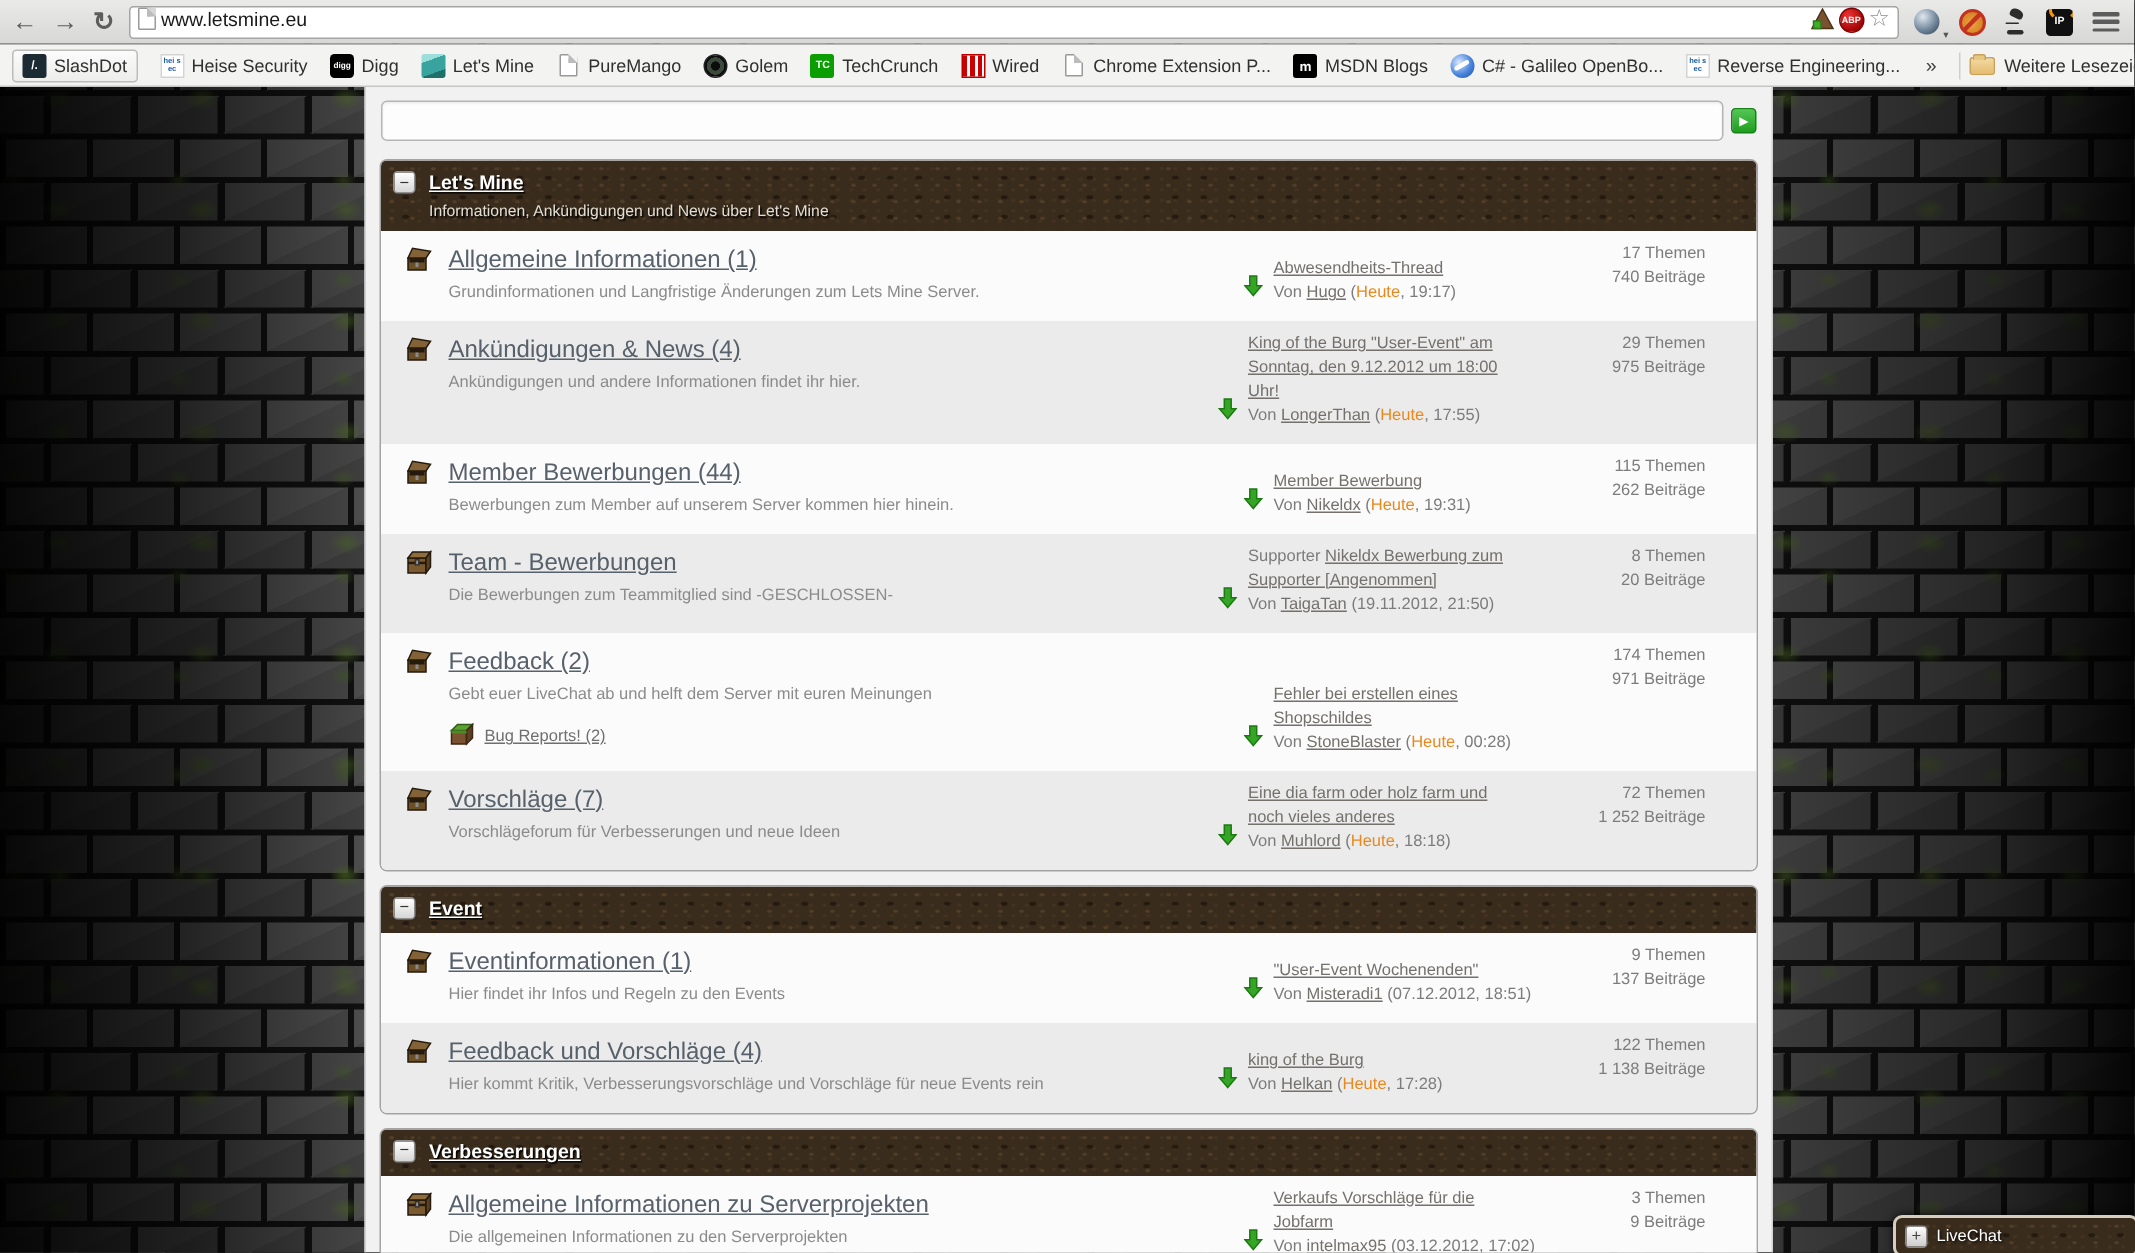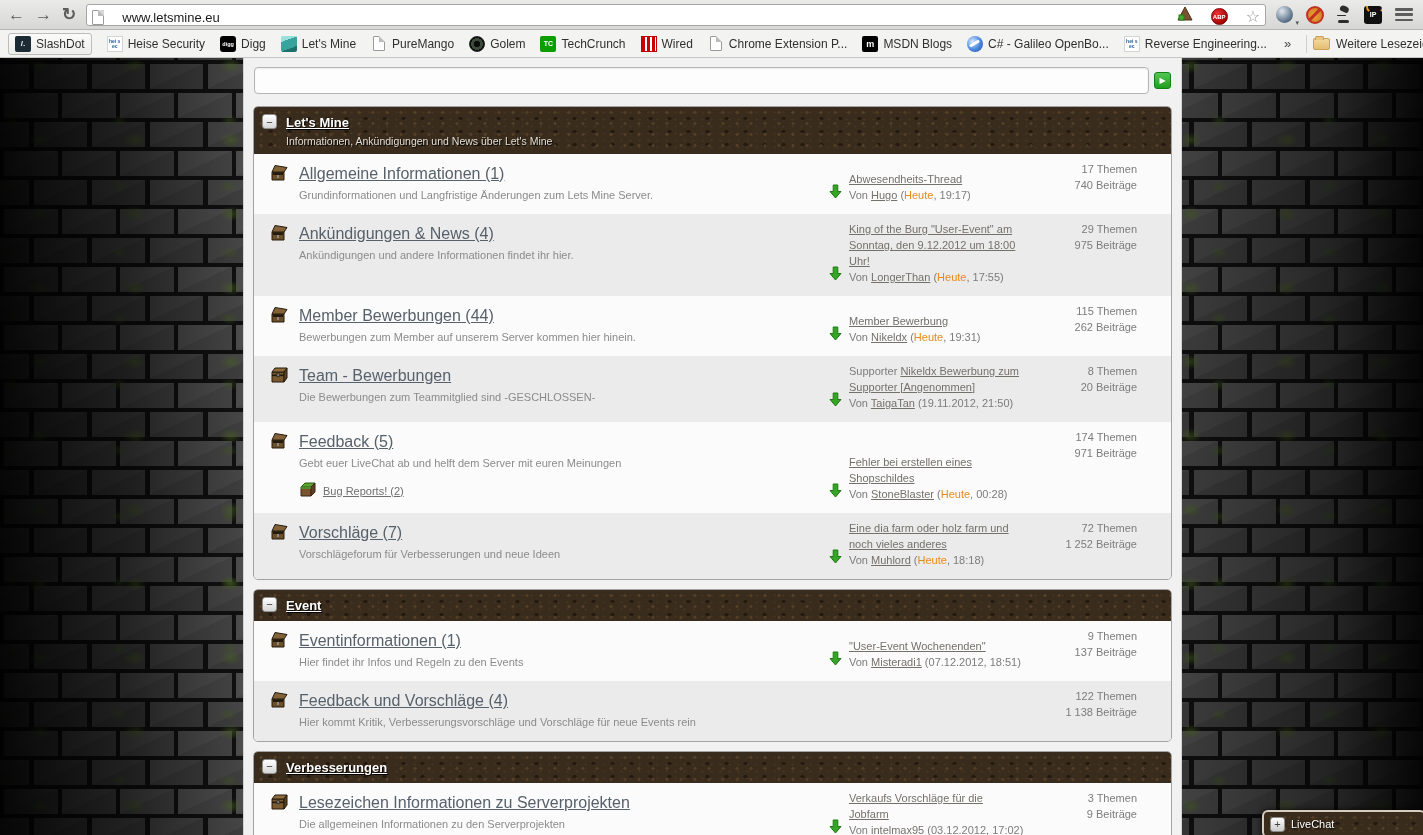--- a/index.html
+++ b/index.html
@@ -31,7 +31,7 @@
   .navbtn { font-size: 17px; font-weight: bold; color: #5d5d5d; background: none; border: none; line-height: 1; cursor: pointer; }
   .omnibox {
     flex: 1; height: 22px; background: #fff; border: 1px solid #a5a5a5; border-radius: 3px;
-    display: flex; align-items: flex-end; gap: 18px; padding: 0 5px; font-size: 13px; color: #1a1a1a;
+    display: flex; align-items: flex-start; gap: 3px; padding: 0 5px; font-size: 13px; color: #1a1a1a;
   }
   .omni-url { flex: 1; border: none; outline: none; font-size: 13px; color: #1a1a1a; font-family: "Liberation Sans", sans-serif; background: transparent; }
   .pageico { width: 12px; height: 15px; background: #fff; border: 1px solid #9a9a9a; border-radius: 1px; position: relative; flex: none; }

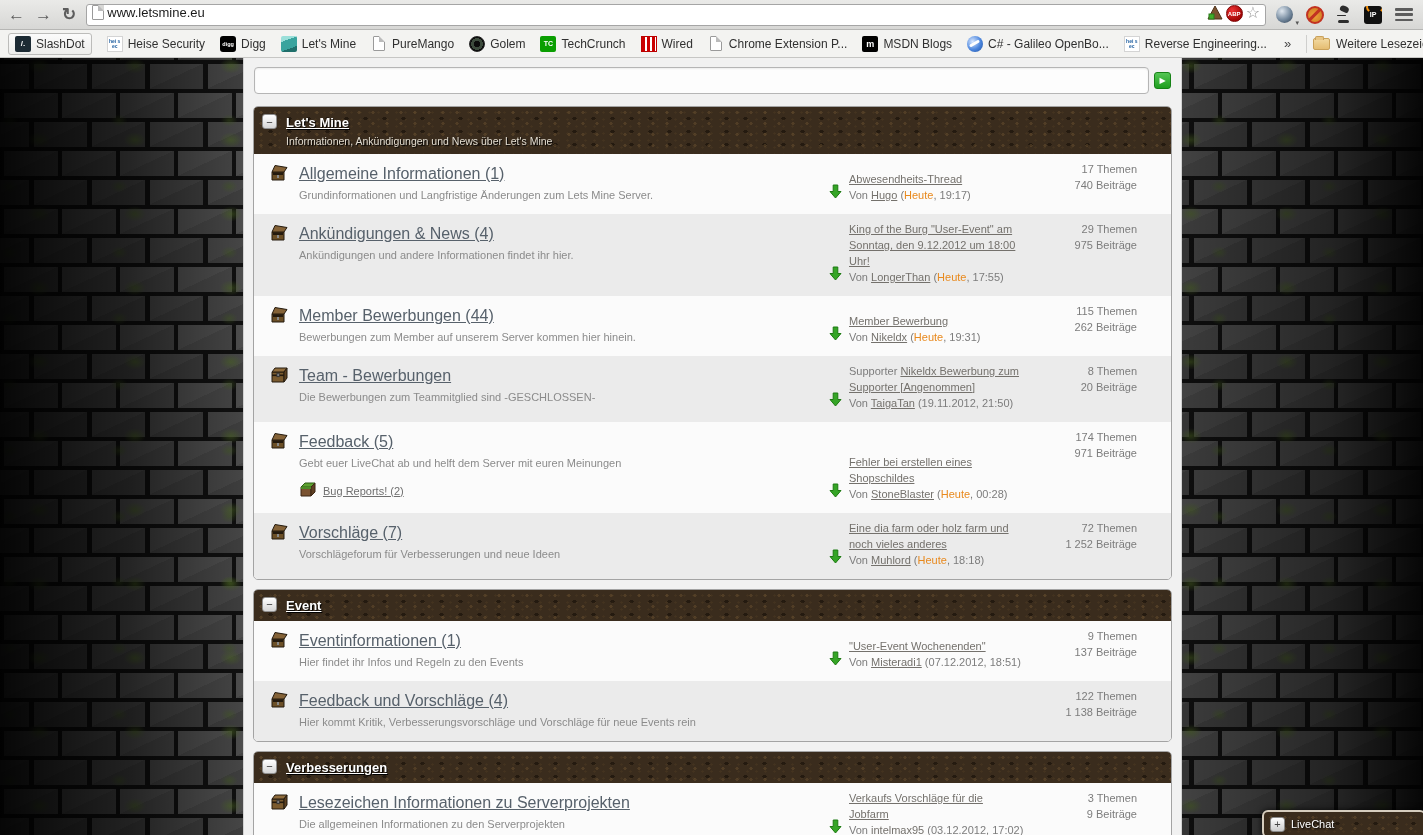--- a/index.html
+++ b/index.html
@@ -121,7 +121,7 @@
   .cat-desc:empty { display: none; }
 
   .frow { display: flex; padding: 8px 34px 10px 14px; background: #fbfbfb; font-size: 11px; line-height: 1.45; }
-  .frow.alt { background: #ebebeb; }
+  .frow.alt { background: #ebebeb; gap: 17px; }
   .fmain { flex: 1; display: flex; gap: 11px; padding-right: 12px; }
   .chest { flex: none; margin-top: 1px; }
   .ftitle { font-size: 16px; color: #57616b; text-decoration: underline; display: inline-block; margin-bottom: 3px; }

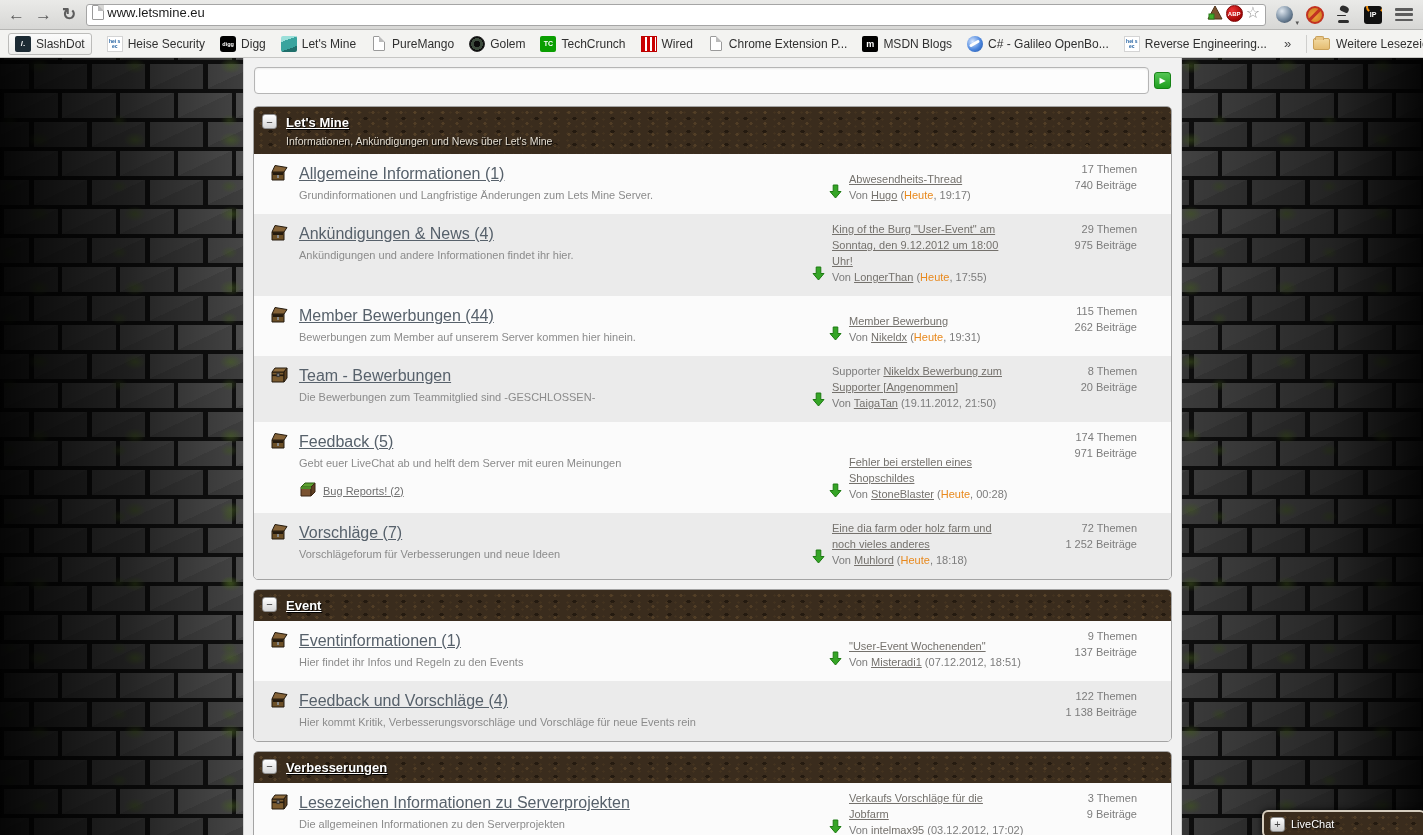--- a/index.html
+++ b/index.html
@@ -379,7 +379,7 @@
               <rect x="9" y="12" width="2" height="3" fill="#8a8a8a"></rect>
             </svg></span>
         <div class="ftext">
-          <a class="ftitle">Feedback (5)</a>
+          <a class="ftitle">Feedback (2)</a>
           <div class="fdesc">Gebt euer LiveChat ab und helft dem Server mit euren Meinungen</div>
           <div class="subforum">
             <span><svg width="17" height="17" viewBox="0 0 17 17">

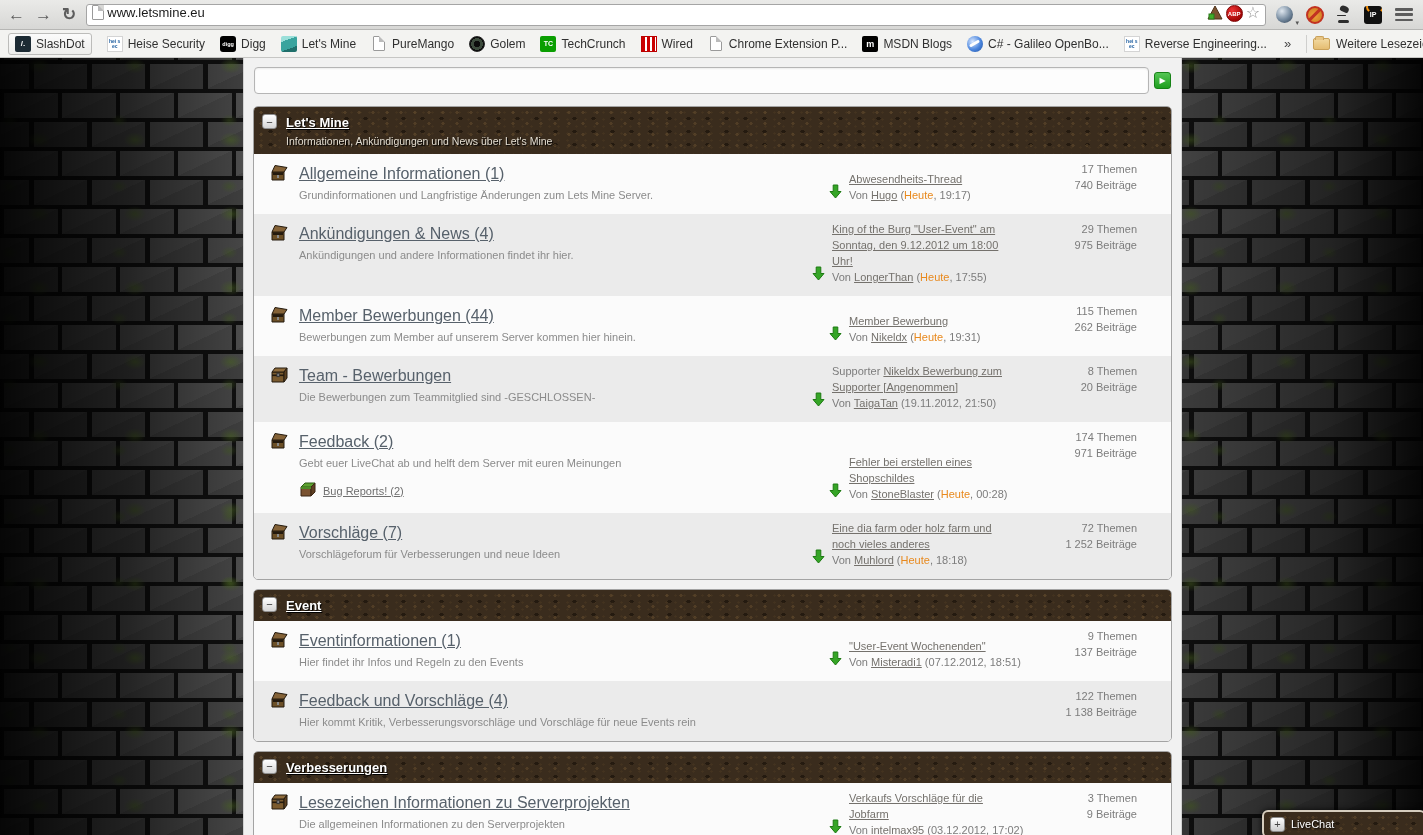--- a/index.html
+++ b/index.html
@@ -486,6 +486,15 @@
           <div class="fdesc">Hier kommt Kritik, Verbesserungsvorschläge und Vorschläge für neue Events rein</div>
         </div>
       </div>
+      <div class="flast">
+        <span class="lp-arrow"><svg width="13" height="15" viewBox="0 0 13 15">
+              <path d="M6.5 14 L1 7.5 H4.2 V1 H8.8 V7.5 H12 Z" fill="#35a526" stroke="#1d7a12"></path>
+            </svg></span>
+        <div class="lptext">
+          <a>king of the Burg</a>
+          <div><span>Von</span> <a>Helkan</a> <span>(</span><span class="lp-date today">Heute</span><span>, 17:28)</span></div>
+        </div>
+      </div>
       <div class="fstats">
         <div>122 Themen</div>
         <div>1 138 Beiträge</div>

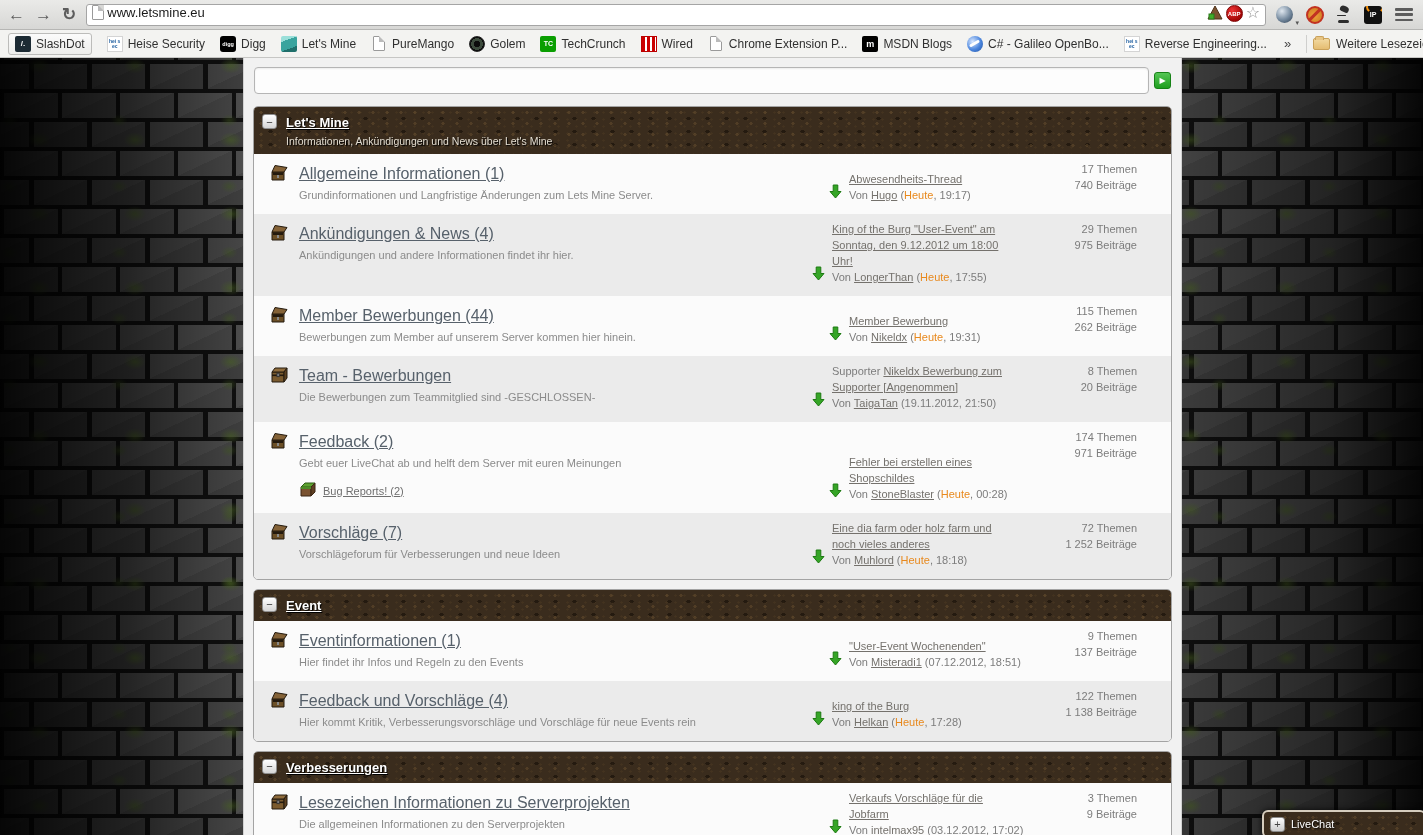--- a/index.html
+++ b/index.html
@@ -521,7 +521,7 @@
               <rect x="9" y="8.2" width="2.2" height="3.4" fill="#9a9a9a" stroke="#333"></rect>
             </svg></span>
         <div class="ftext">
-          <a class="ftitle">Lesezeichen Informationen zu Serverprojekten</a>
+          <a class="ftitle">Allgemeine Informationen zu Serverprojekten</a>
           <div class="fdesc">Die allgemeinen Informationen zu den Serverprojekten</div>
         </div>
       </div>

